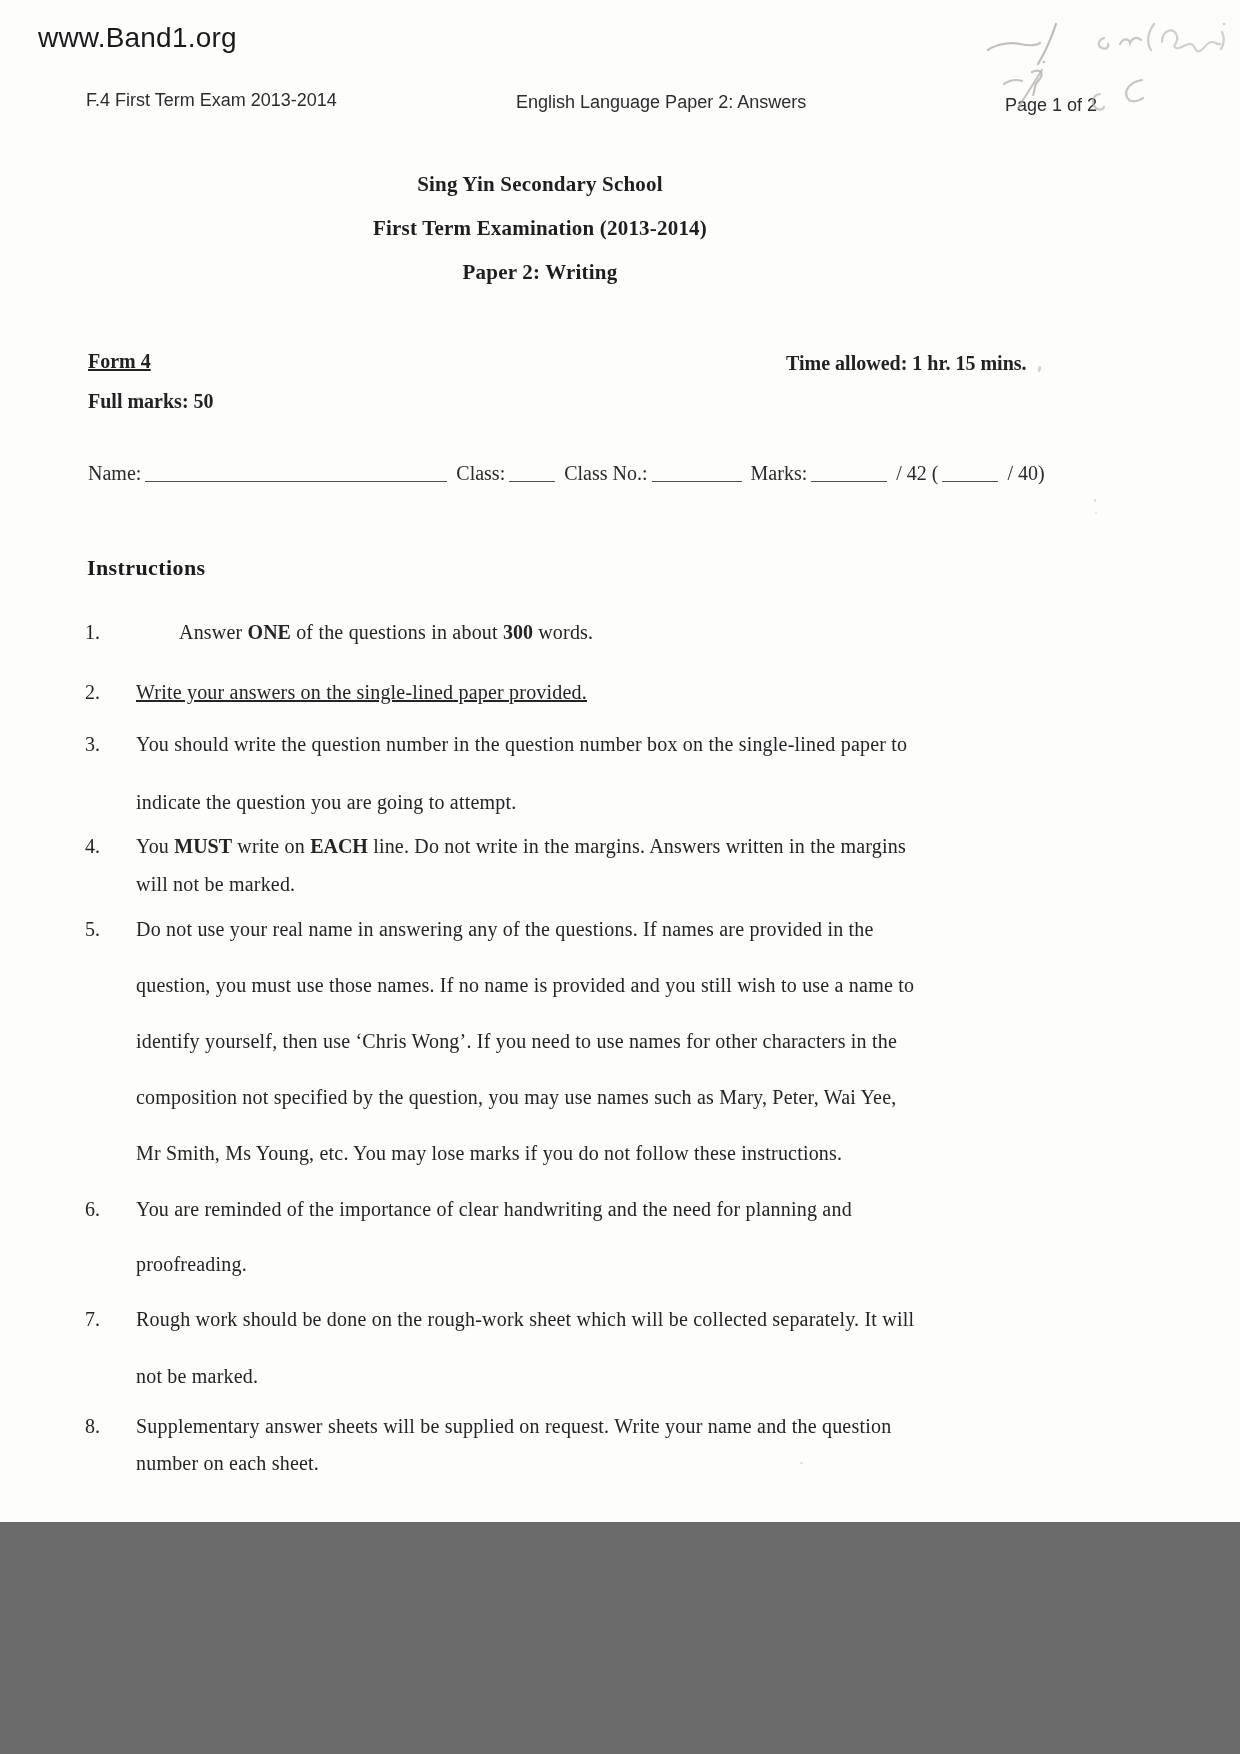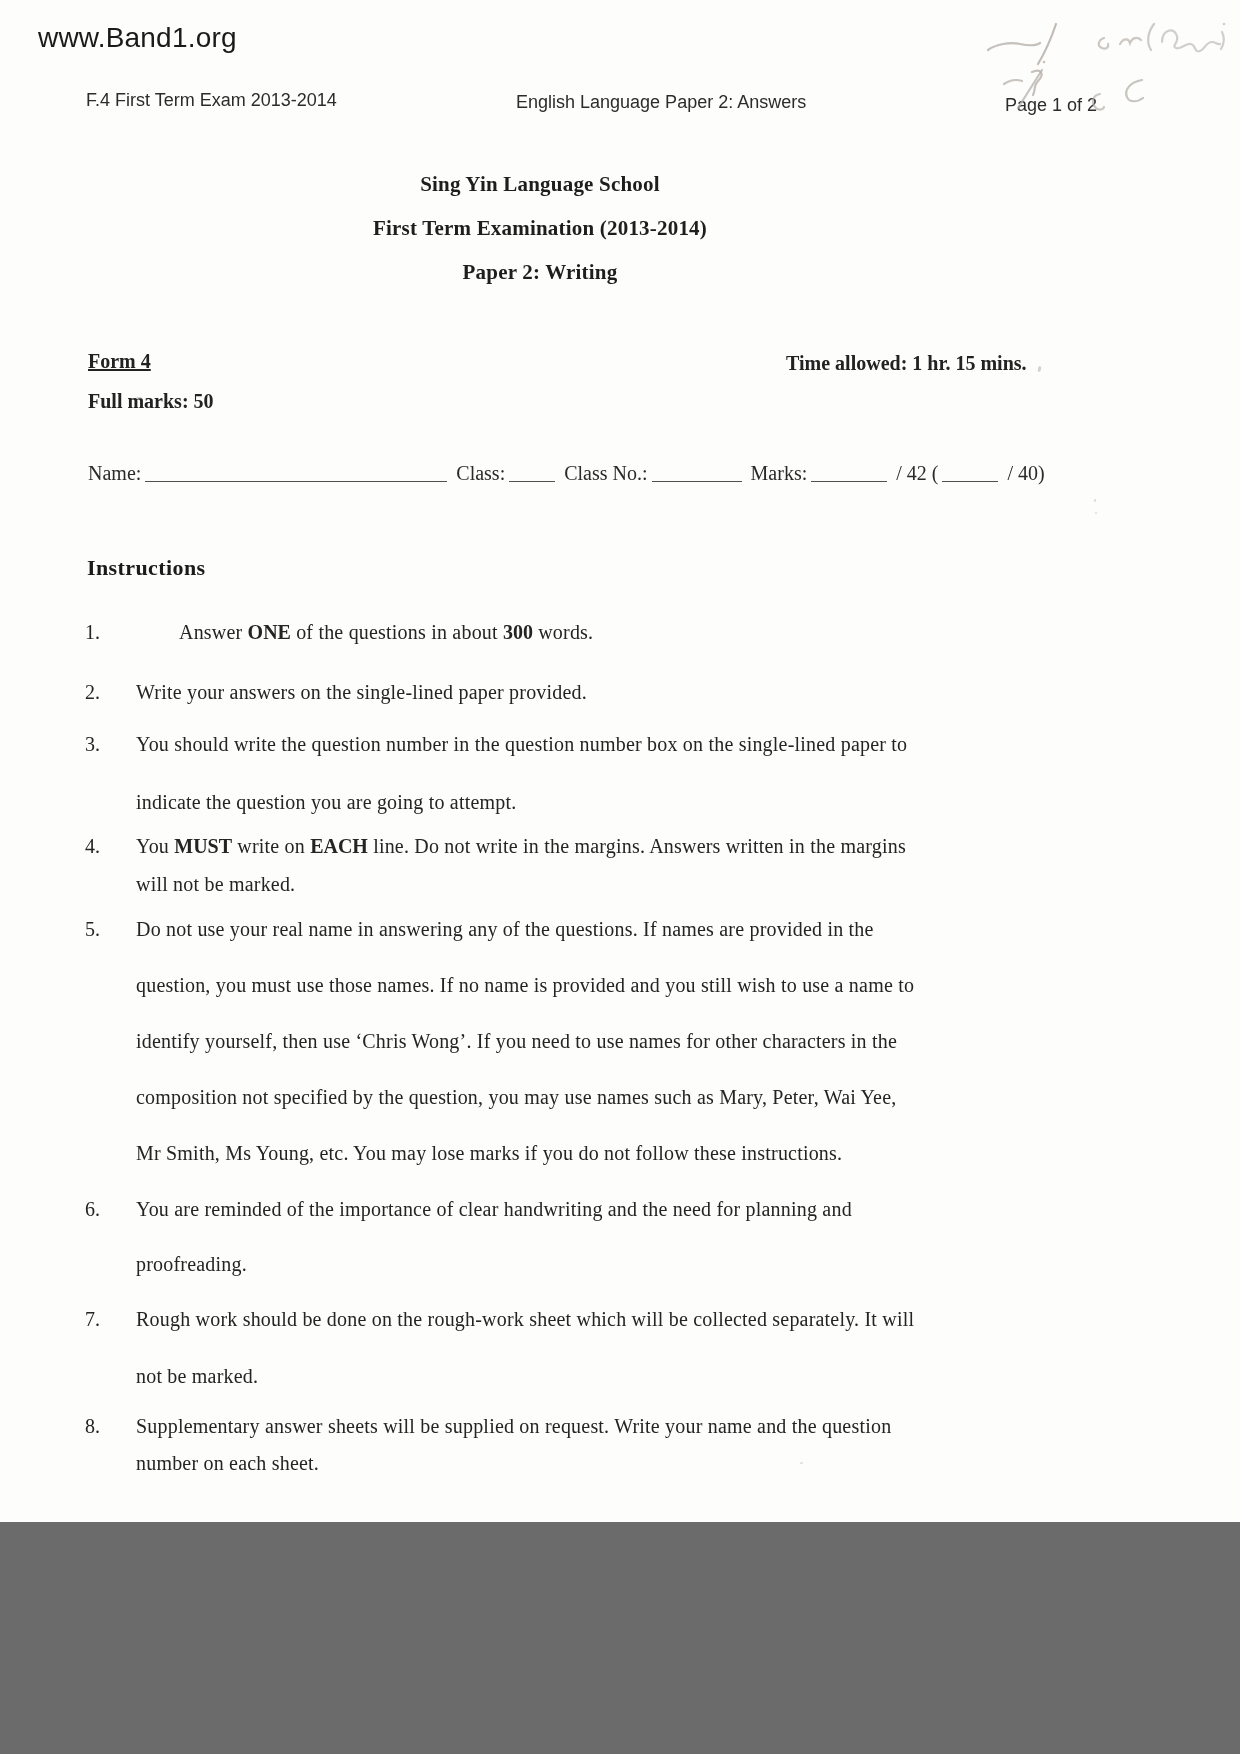--- a/index.html
+++ b/index.html
@@ -80,7 +80,7 @@
   </svg>
 
   <div class="title-block" id="title-block">
-      <div>Sing Yin Language School</div>
+      <div>Sing Yin Secondary School</div>
       <div>First Term Examination (2013-2014)</div>
       <div>Paper 2: Writing</div>
     </div>

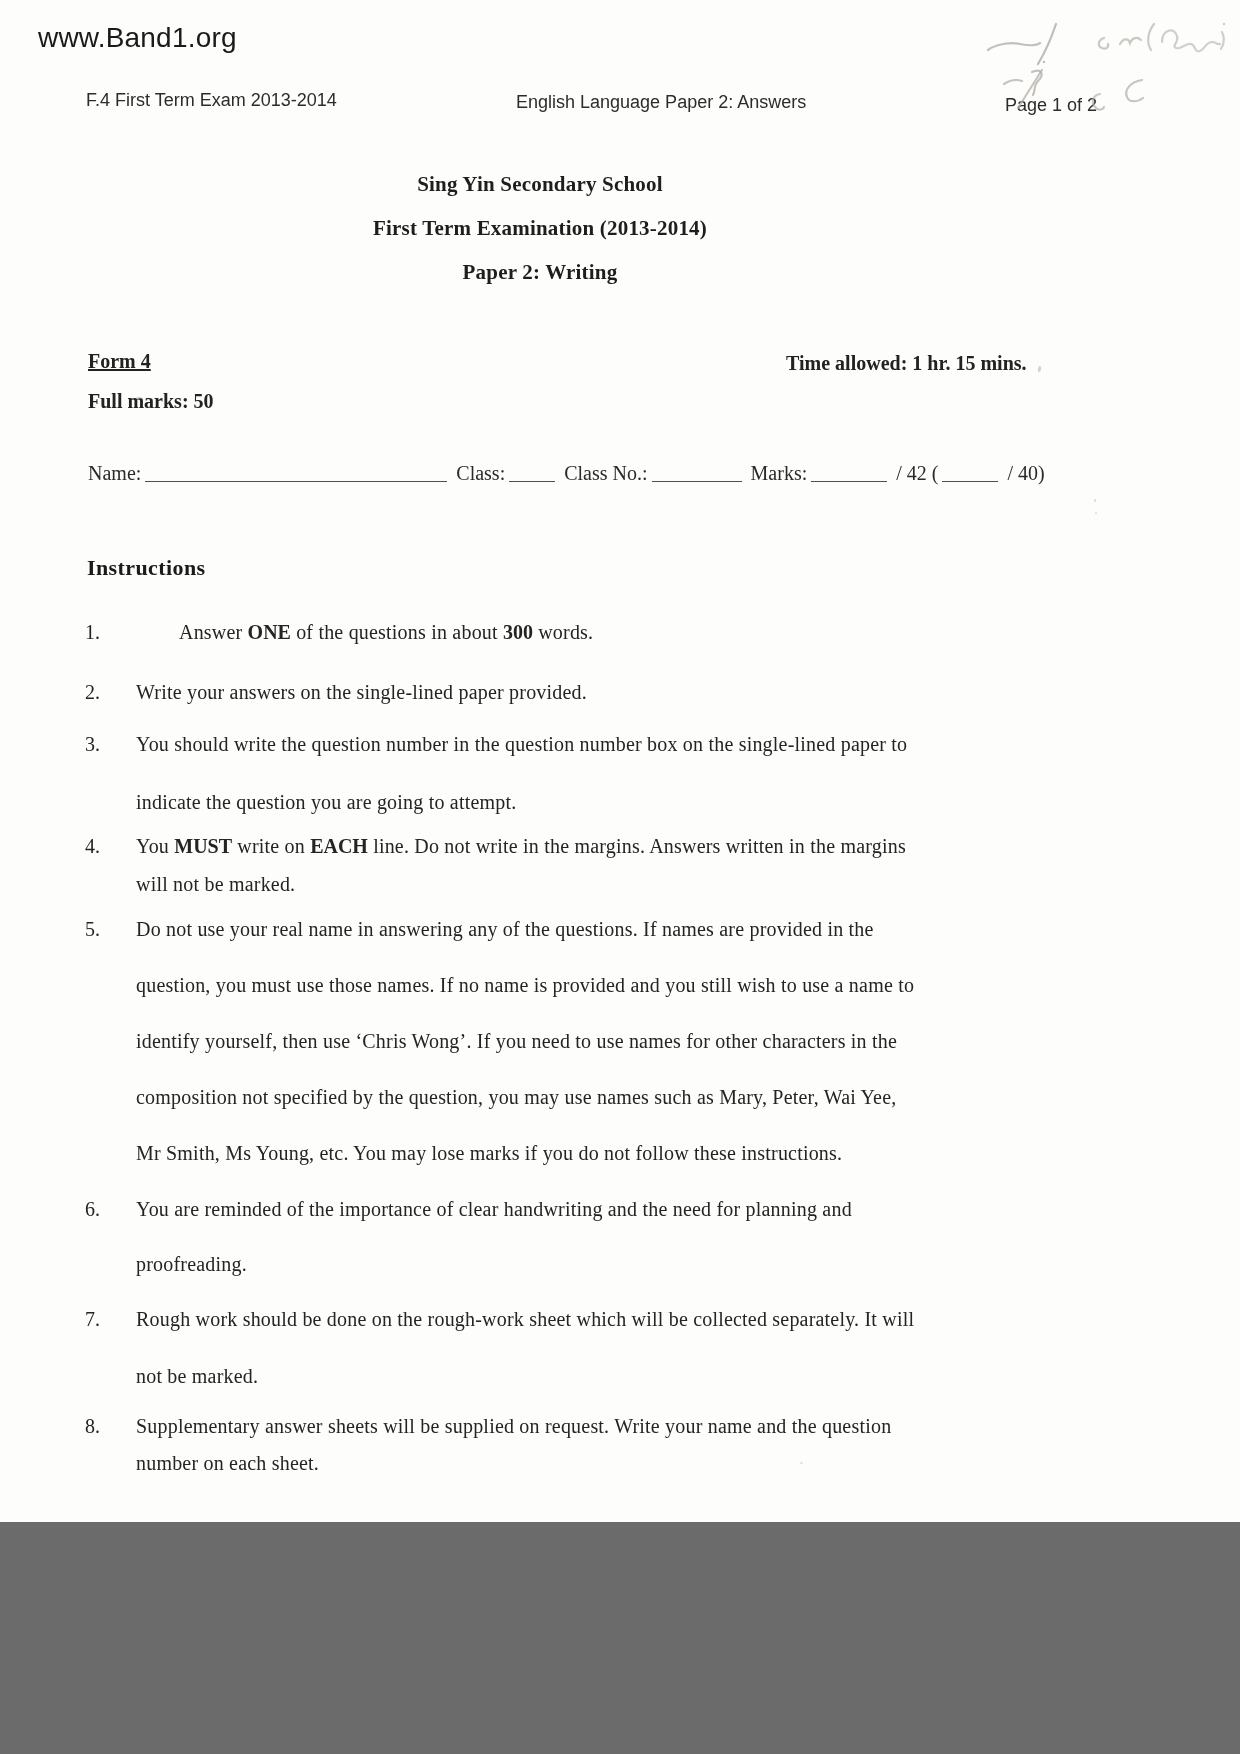--- a/index.html
+++ b/index.html
@@ -111,7 +111,7 @@
       </div>
       <div class="inst-item" style="top: 677px;">
         <div class="inst-num" style="line-height: 30px;">2.</div>
-        <div class="inst-lines" style="line-height: 30px;">
+        <div class="inst-lines" style="line-height: 30px; text-decoration: underline;">
           <div><span>Write your answers on the single-lined paper provided.</span></div>
         </div>
       </div>

